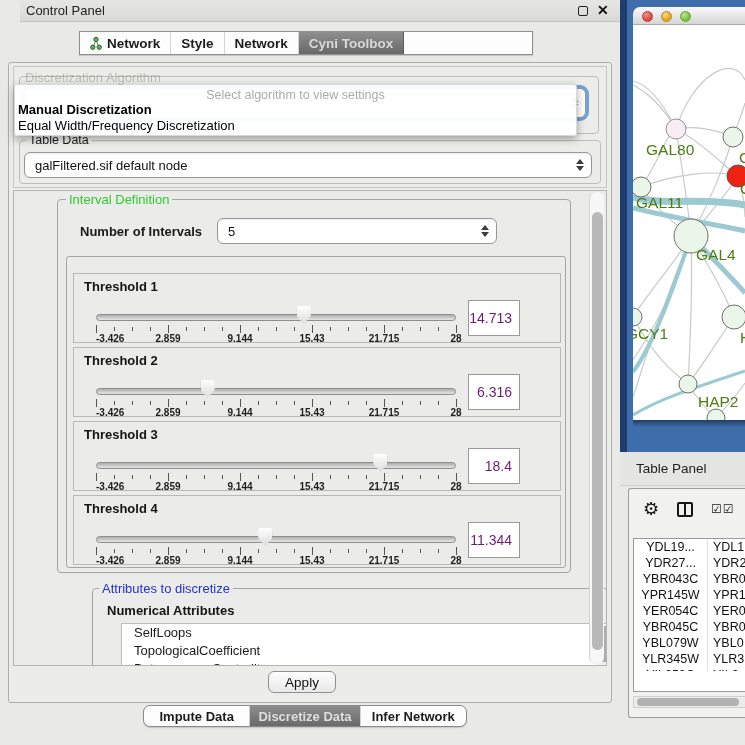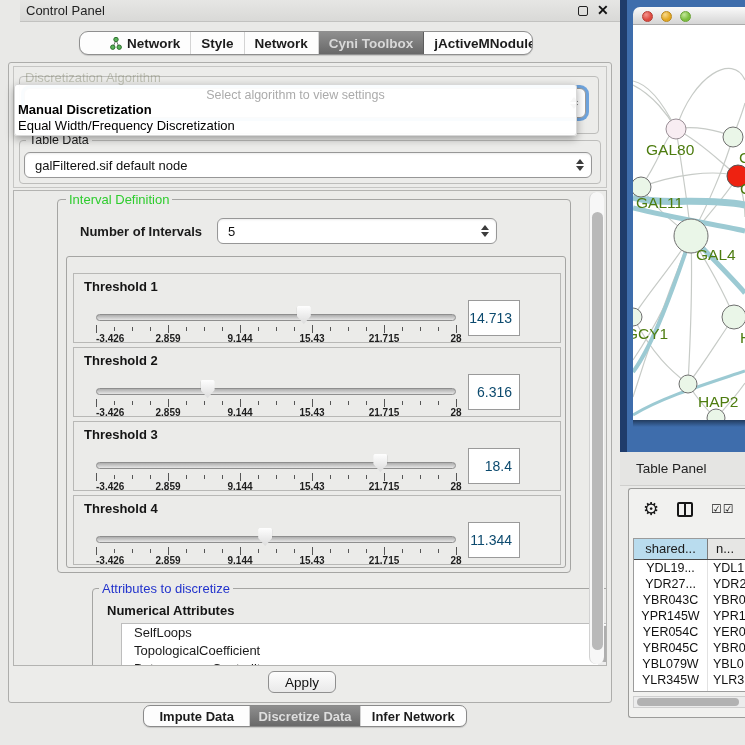--- a/index.html
+++ b/index.html
@@ -16,8 +16,8 @@
 
   
   .tabbar{position:absolute;left:79px;top:31px;width:454px;height:24px;display:flex;
-    border:1px solid #8f8f8f;border-radius:9px;background:#fdfdfd;overflow:hidden;
-    box-shadow:0 1px 1px rgba(0,0,0,.15);padding-left:20px;}
+    border:1px solid #8f8f8f;border-radius:0;background:#fdfdfd;overflow:hidden;
+    box-shadow:0 1px 1px rgba(0,0,0,.15);}
   .tab{display:flex;align-items:center;justify-content:center;gap:5px;font-size:13.5px;
     font-weight:bold;color:#1c1c1c;border-right:1px solid #d4d4d4;padding:0 10px;white-space:nowrap;}
   .tab:last-child{border-right:none;}

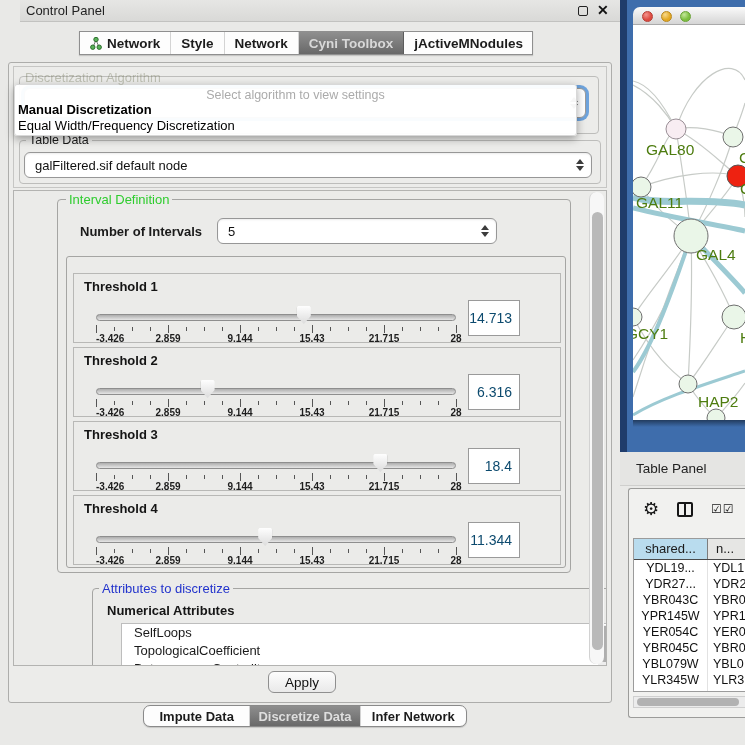--- a/index.html
+++ b/index.html
@@ -184,9 +184,6 @@
       </div>
       <div class="tab sel">
         <span>Cyni Toolbox</span>
-      </div>
-      <div class="tab">
-        <span>jActiveMNodules</span>
       </div>
     </div>
 

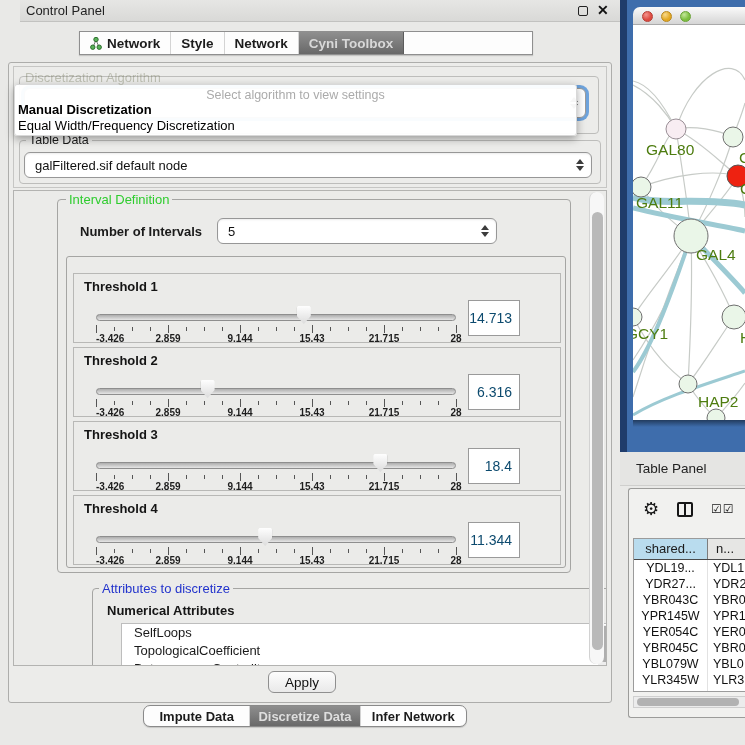--- a/index.html
+++ b/index.html
@@ -85,7 +85,7 @@
   .thr-scale span{position:absolute;transform:translateX(-50%);white-space:nowrap;}
   .thr-scale span.first{transform:none;left:0!important;}
   .thr-val{position:absolute;left:394px;top:26px;width:52px;height:36px;background:#fff;
-    border:1px solid #9a9a9a;font-size:14px;color:#0c4a6e;text-align:right;
+    border:1px solid #9a9a9a;font-size:14px;color:#701a75;text-align:right;
     line-height:34px;padding-right:7px;}
 
   .attr-group{position:absolute;left:34px;top:388px;width:530px;height:120px;

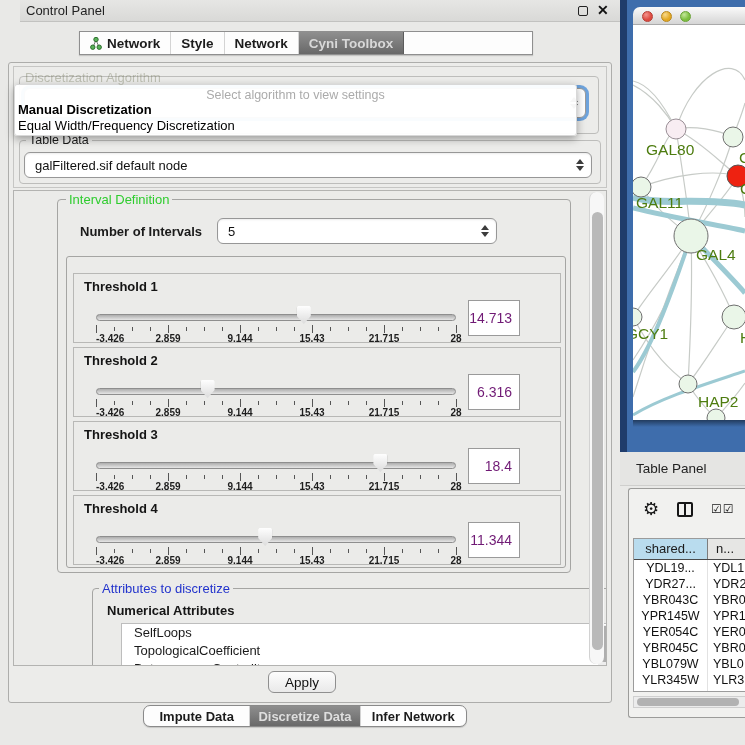--- a/index.html
+++ b/index.html
@@ -464,10 +464,6 @@
       <span class="checks-ic">☑☑</span>
     </div>
     <div class="tbl">
-      <div class="tbl-head">
-        <div class="th1">shared...</div>
-        <div class="th2">n...</div>
-      </div>
       <div class="tbl-body" id="tbl-body">
           <div class="trow">
             <div class="td1">YDL19...</div>

